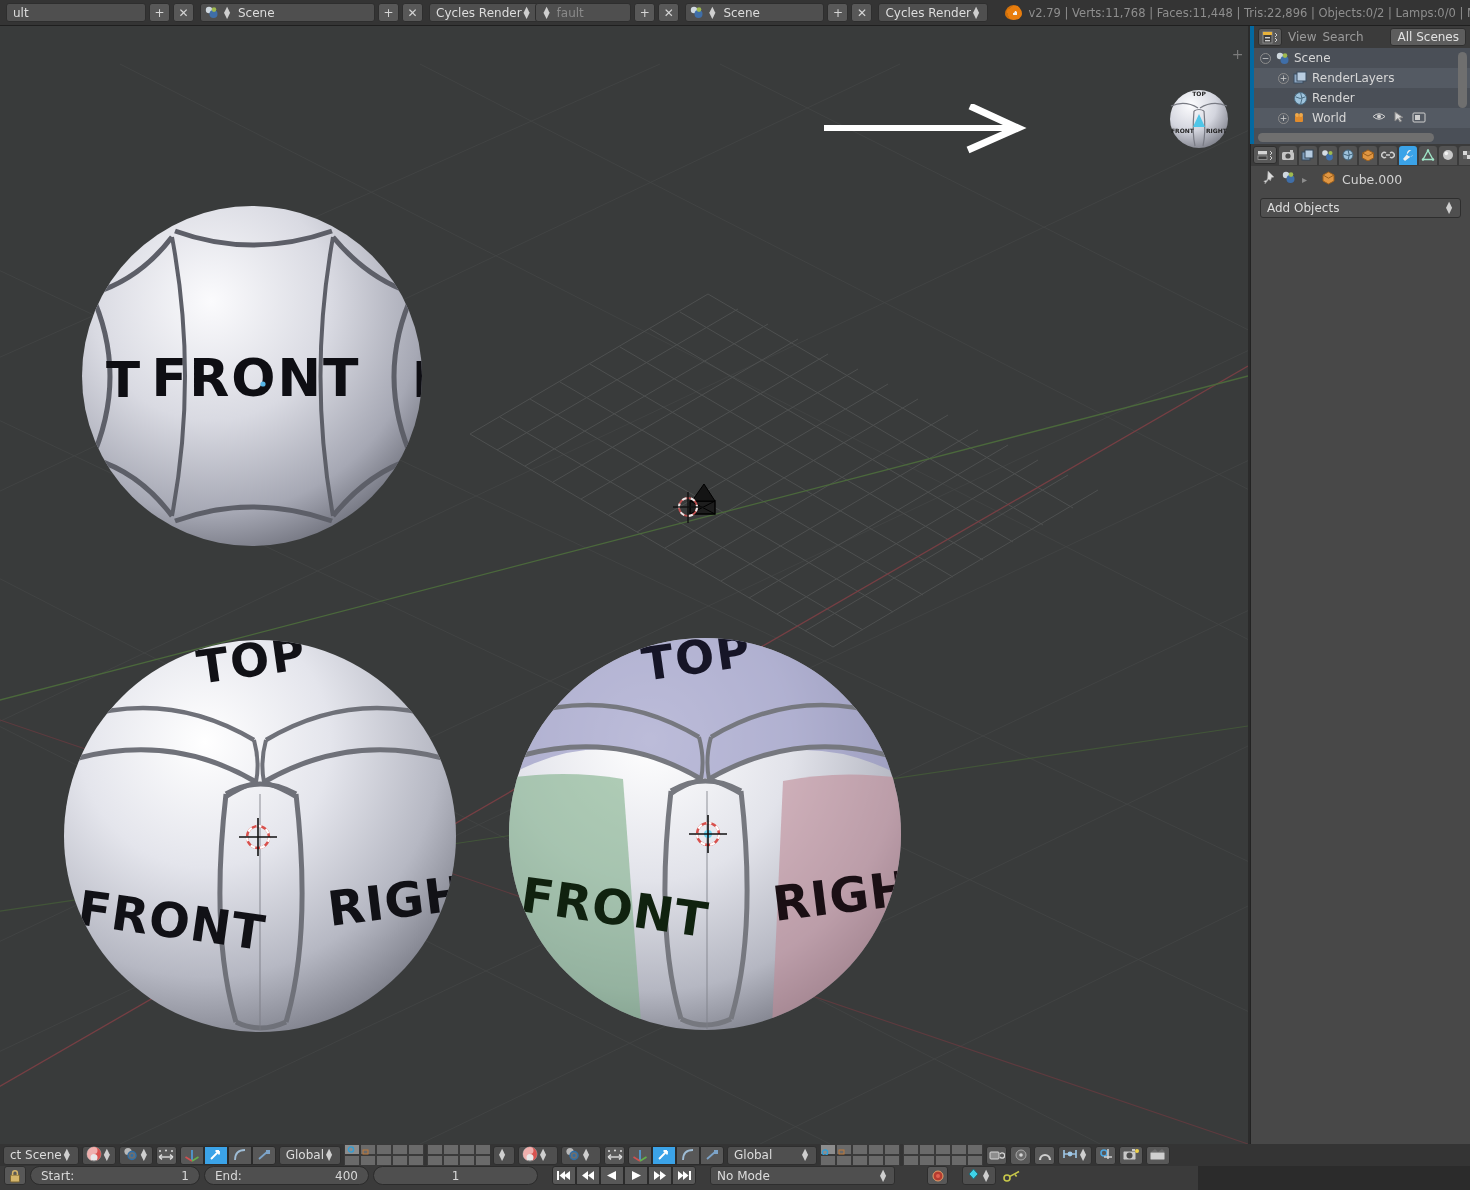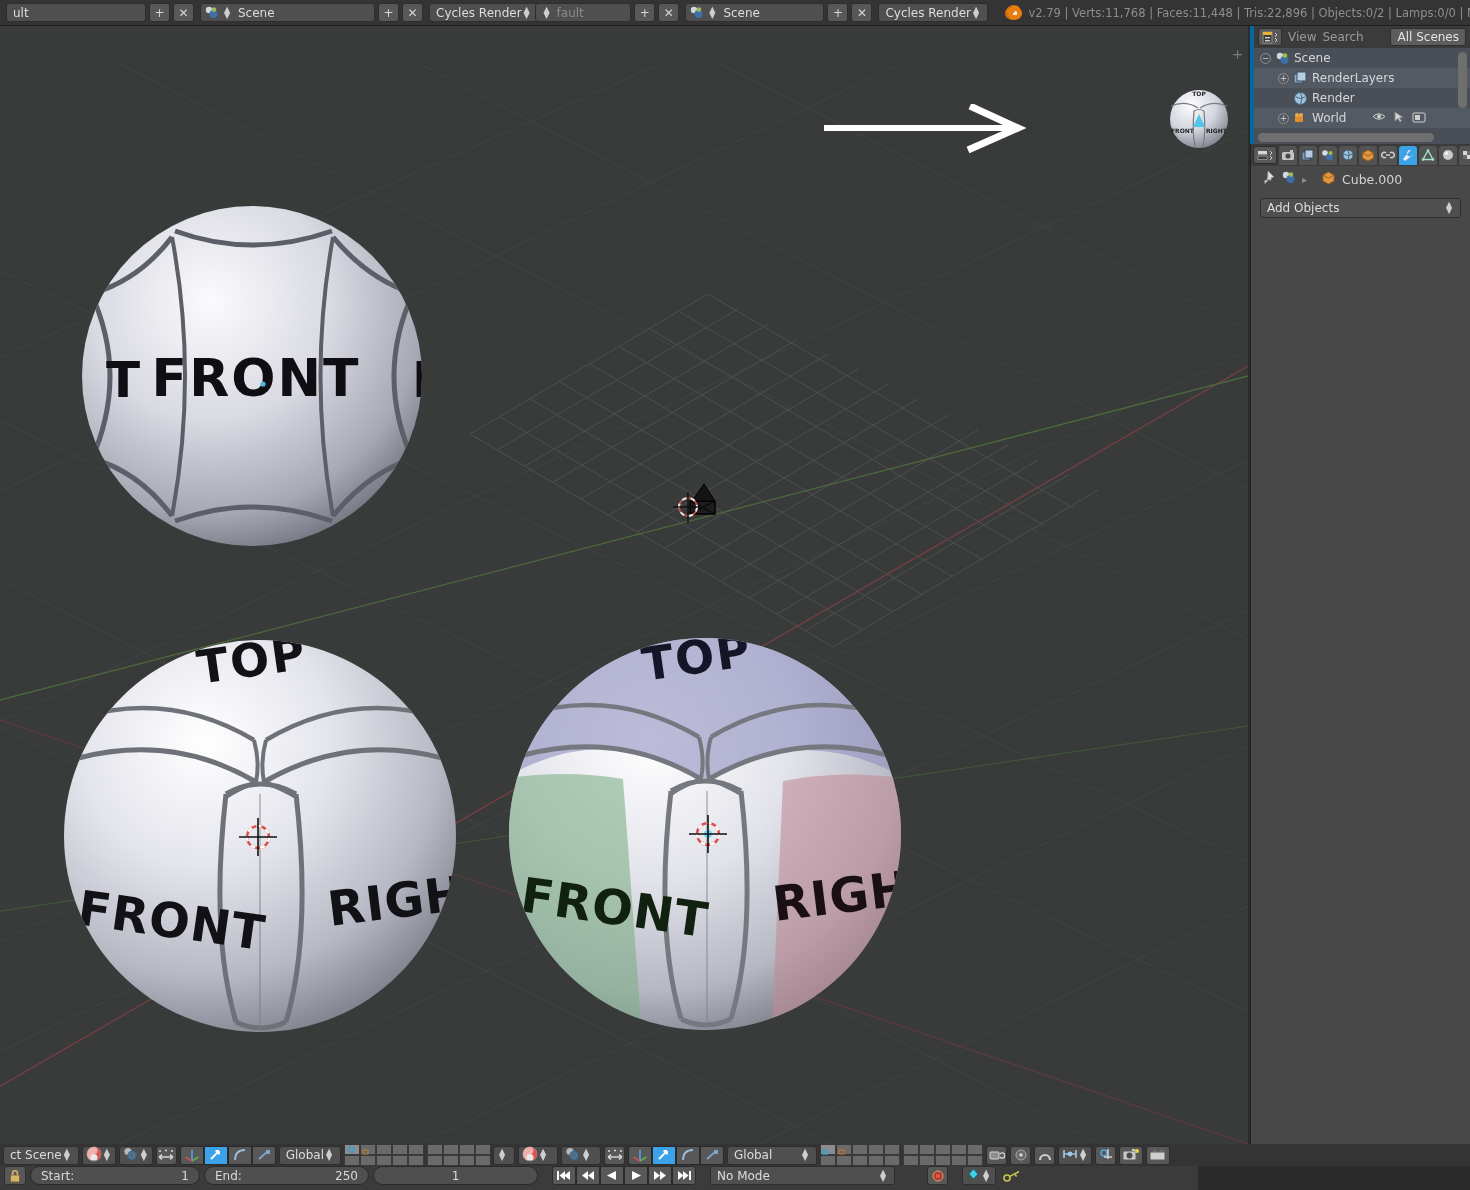--- a/index.html
+++ b/index.html
@@ -976,7 +976,7 @@
     </div>
     <div class="pill" style="width:165px">
       <span class="k">End:</span>
-      <span class="v">250</span>
+      <span class="v">400</span>
     </div>
     <div class="pill" style="width:165px;justify-content:center">
       <span>1</span>

